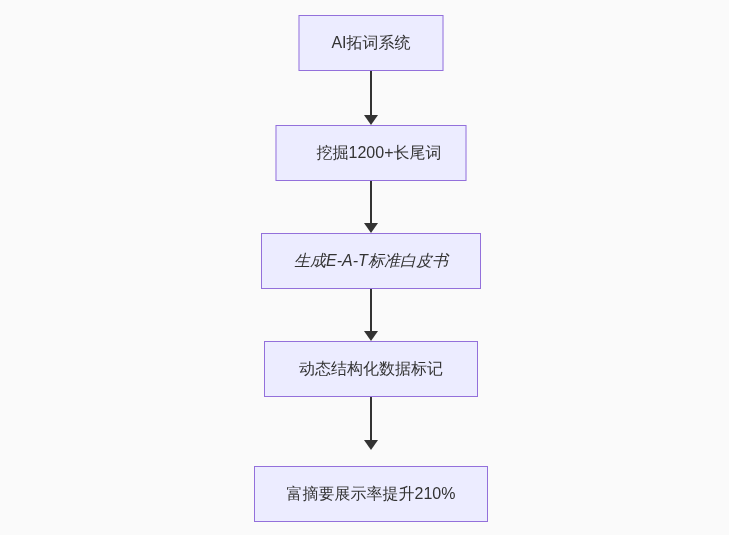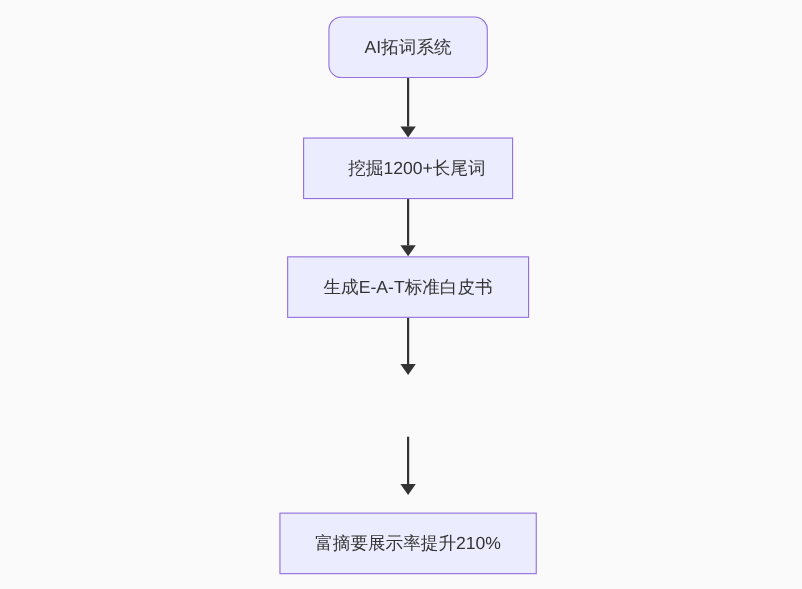--- a/index.html
+++ b/index.html
@@ -31,7 +31,7 @@
     white-space: nowrap;
     text-align: center;
   }
-  .n1 { top: 15px;  width: 145px; border-radius: 12px; }
+  .n1 { top: 15px;  width: 145px; }
   .n2 { top: 125px; width: 191px; padding-left: 16px; }
   .n3 { top: 233px; width: 220px; }
   .n4 { top: 341px; width: 214px; }

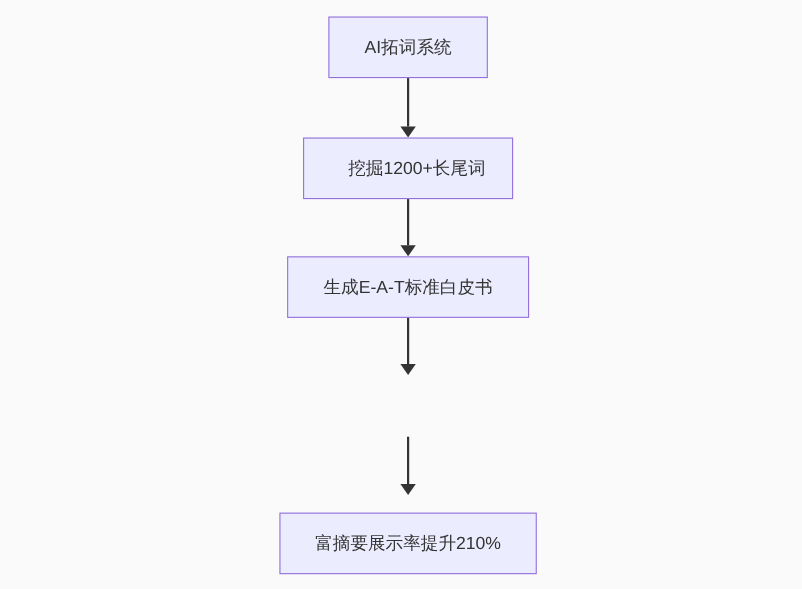--- a/index.html
+++ b/index.html
@@ -33,7 +33,7 @@
   }
   .n1 { top: 15px;  width: 145px; }
   .n2 { top: 125px; width: 191px; padding-left: 16px; }
-  .n3 { top: 233px; width: 220px; }
+  .n3 { top: 233px; width: 220px; font-style: italic; }
   .n4 { top: 341px; width: 214px; }
   .n5 { top: 466px; width: 234px; }
 

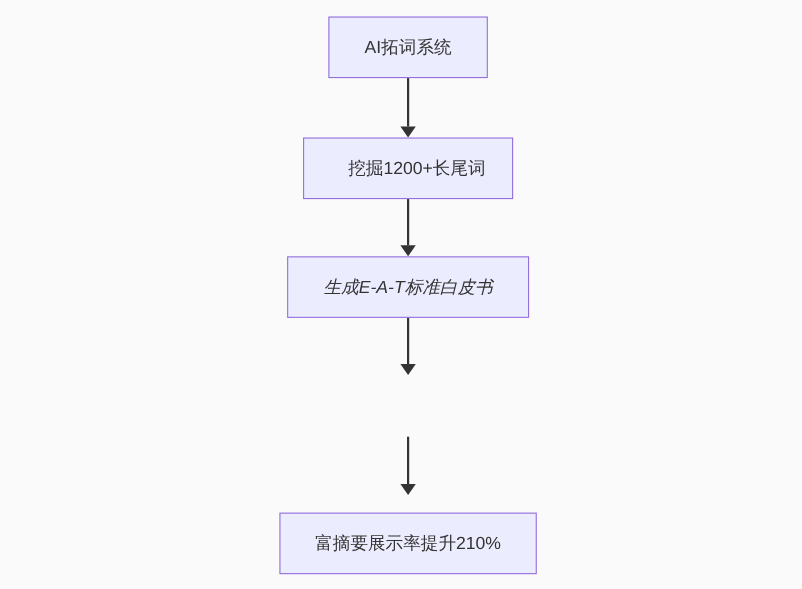--- a/index.html
+++ b/index.html
@@ -95,6 +95,9 @@
     <div class="head"></div>
   </div>
 
+  <div class="flow-node n4">
+    <span>动态结构化数据标记</span>
+  </div>
 
   <div class="connector c4">
     <div class="line"></div>

